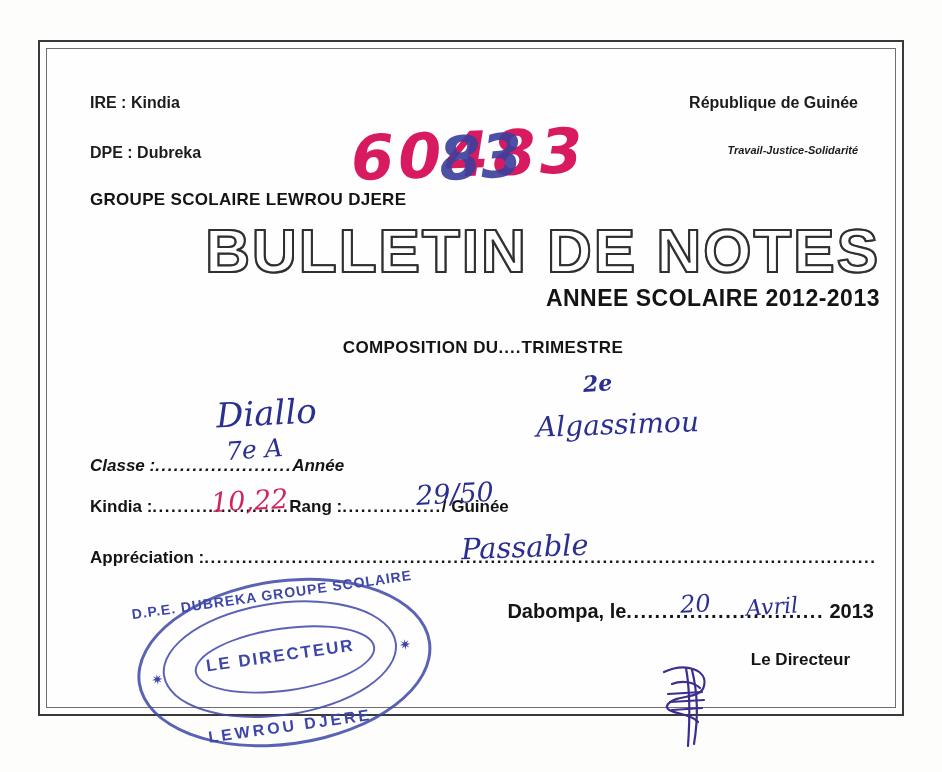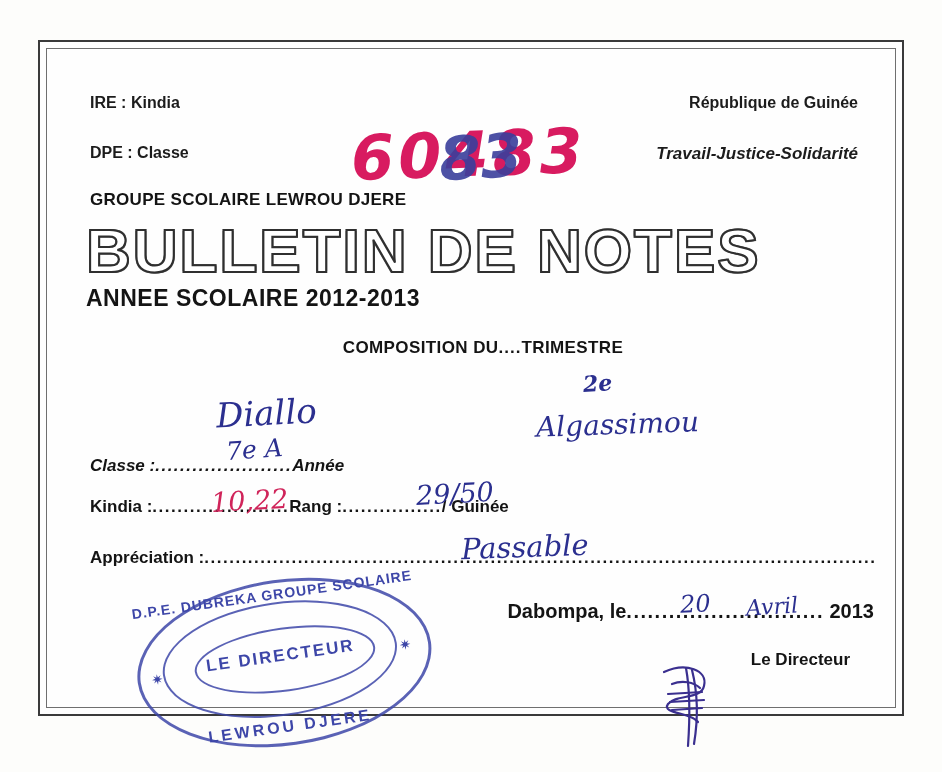--- a/index.html
+++ b/index.html
@@ -369,7 +369,7 @@
       </div>
 
       <div class="hdr-row" id="row-dpe">
-        <span class="hdr-left">DPE : Classe</span>
+        <span class="hdr-left">DPE : Dubreka</span>
         <span class="hdr-right italic">Travail-Justice-Solidarité</span>
       </div>
 

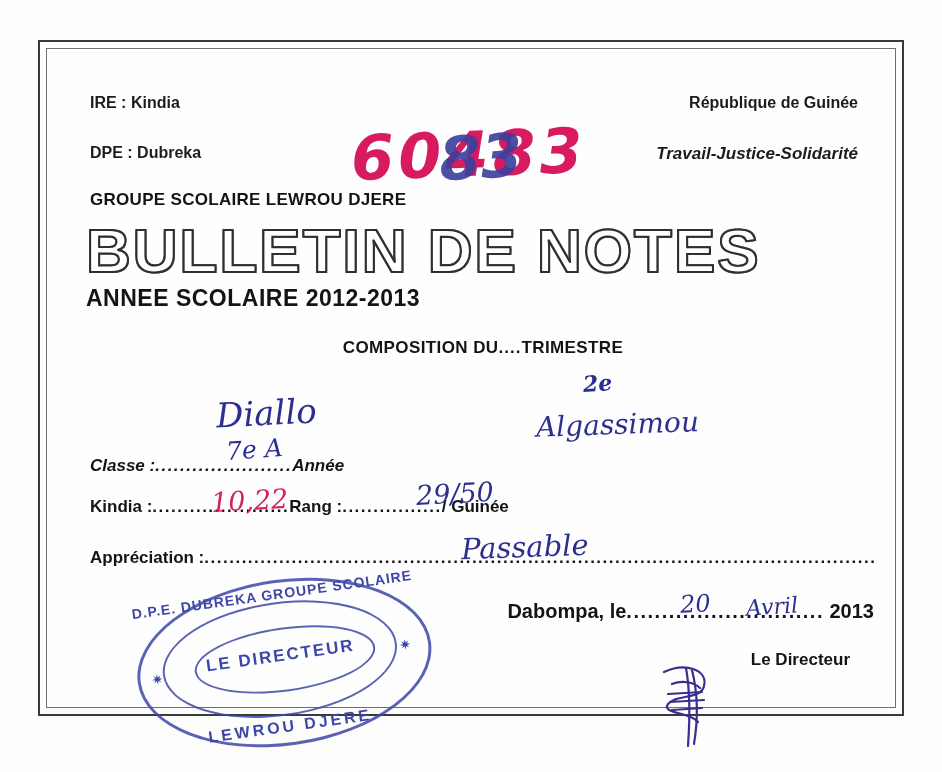--- a/index.html
+++ b/index.html
@@ -74,7 +74,7 @@
   .hdr-right.italic {
     font-style: italic;
     font-weight: bold;
-    font-size: 17px;
+    font-size: 11px;
   }
 
   #row-ire { top: 34px; }

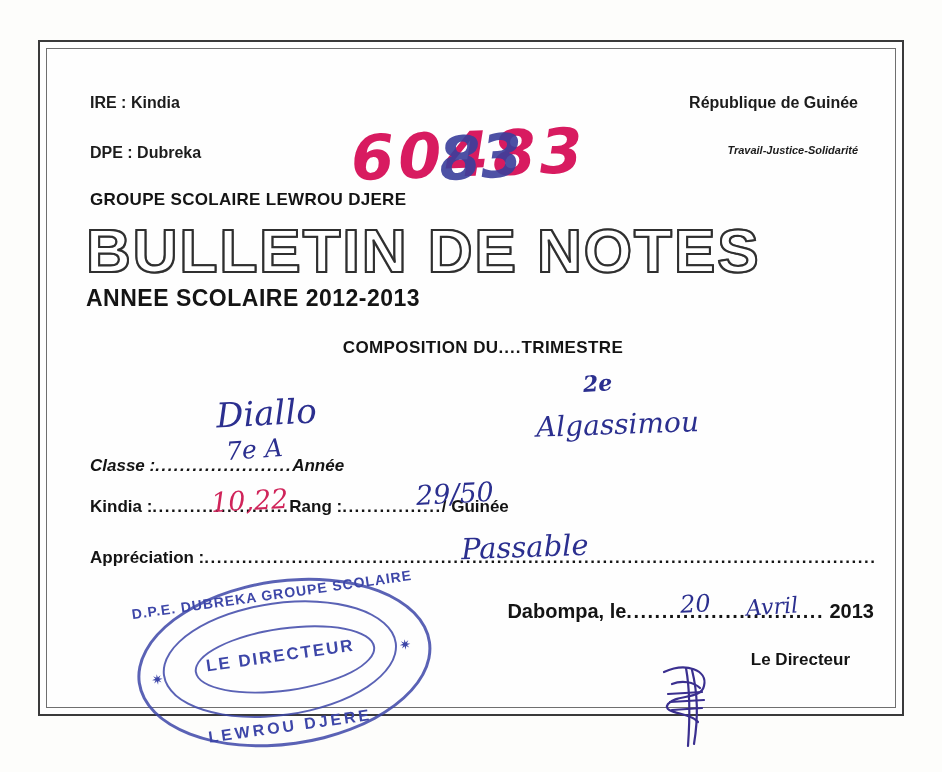--- a/index.html
+++ b/index.html
@@ -97,7 +97,7 @@
     left: 0;
     right: 0;
     top: 158px;
-    text-align: left;
+    text-align: right;
   }
   #doc-title {
     font-family: "Liberation Sans", sans-serif;

